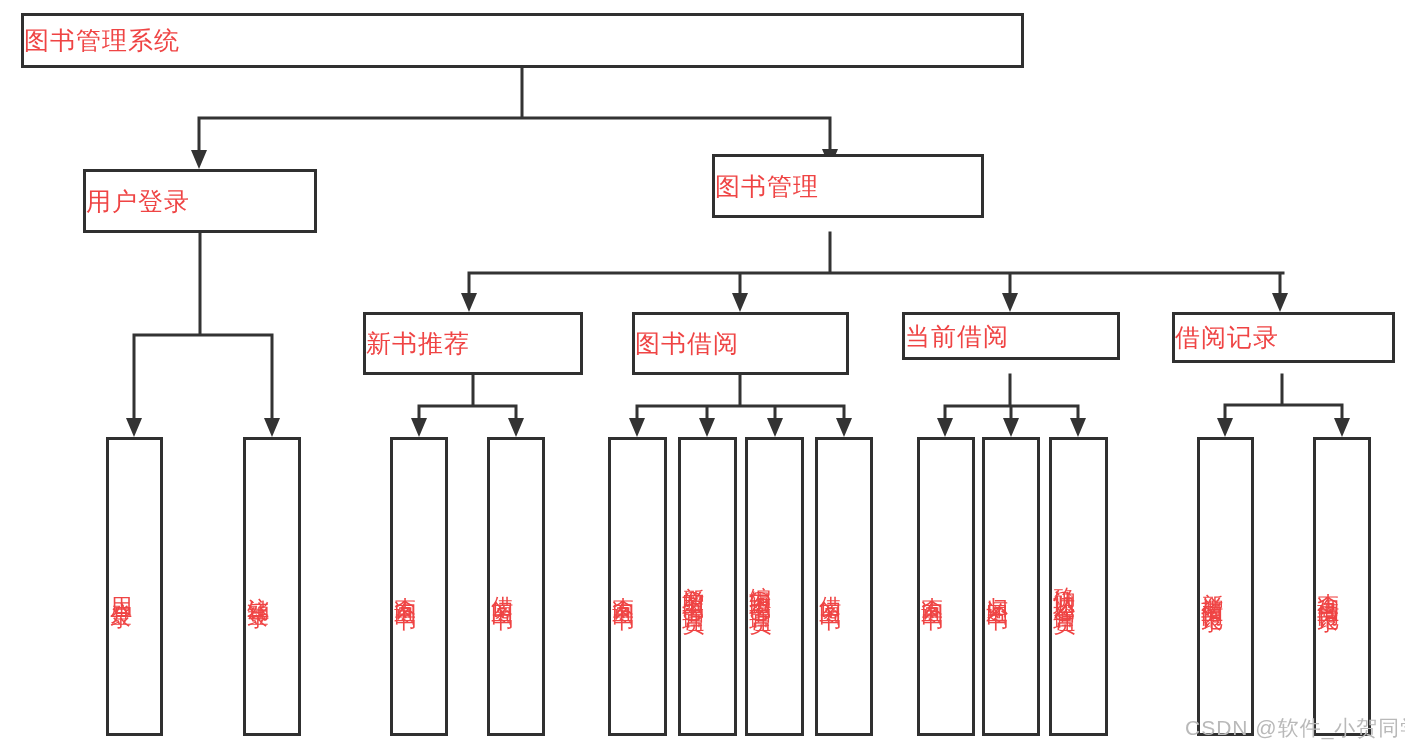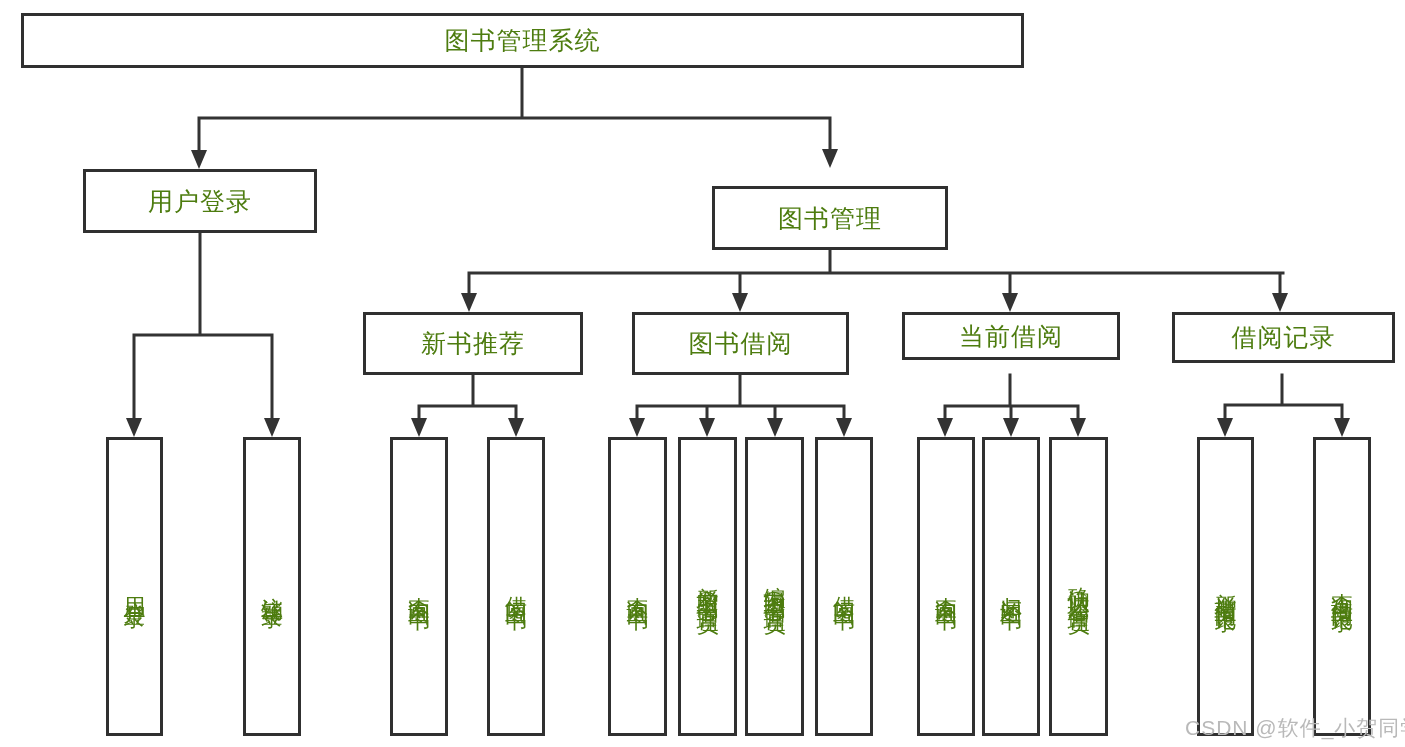--- a/index.html
+++ b/index.html
@@ -16,8 +16,8 @@
     box-sizing:border-box;
     border:3px solid #303030;
     background:#ffffff;
-    display:flex;align-items:center;justify-content:center;
-    color:#4d7c0f;
+    display:flex;align-items:center;justify-content:flex-start;
+    color:#ef4444;
   }
   .node.h{font-size:25px;letter-spacing:1px;}
   .node.v{z-index:2;}

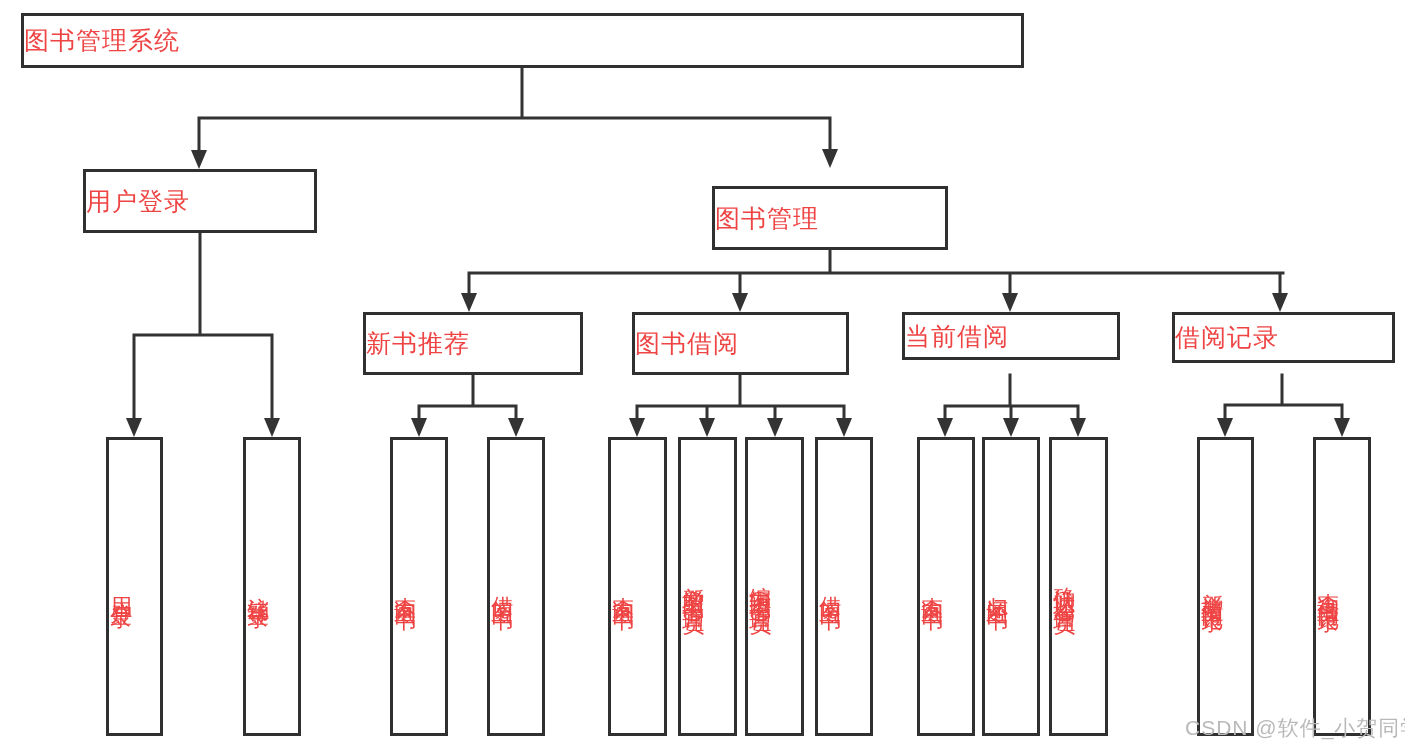--- a/index.html
+++ b/index.html
@@ -72,7 +72,7 @@
   <div class="node h" style="left:83px;top:169px;width:234px;height:64px">
     <span>用户登录</span>
   </div>
-  <div class="node h" style="left:712px;top:186px;width:236px;height:64px">
+  <div class="node h" style="left:712px;top:154px;width:272px;height:64px">
     <span>图书管理</span>
   </div>
 

